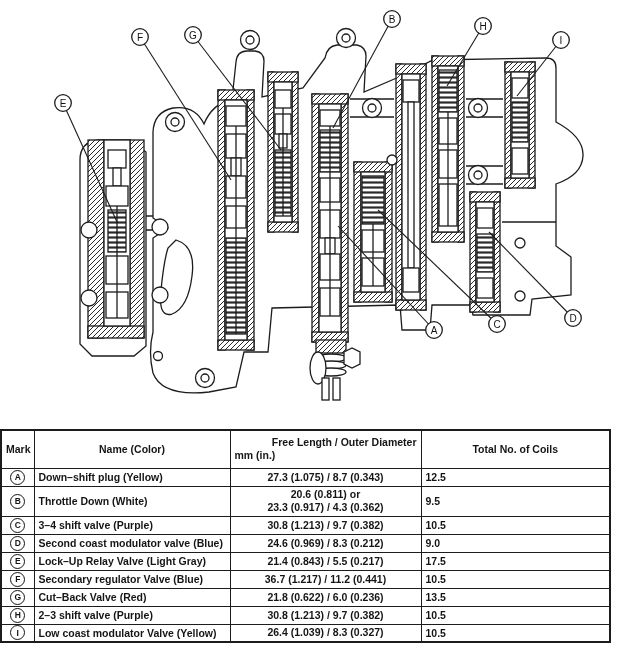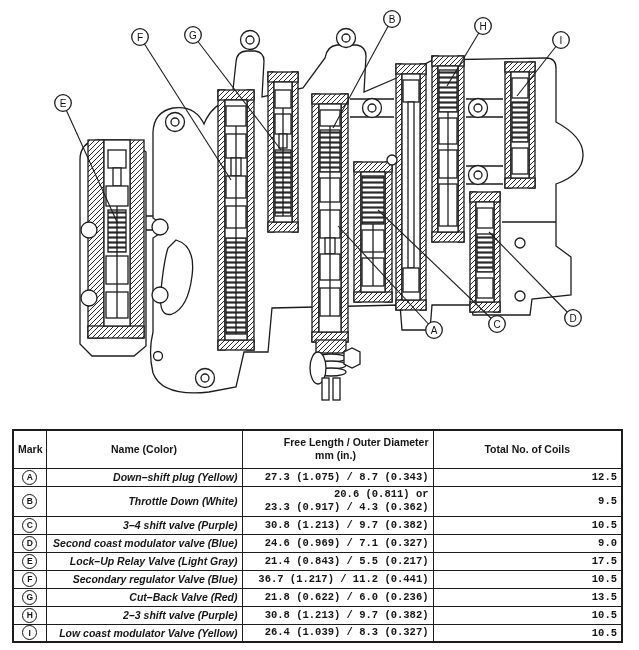--- a/index.html
+++ b/index.html
@@ -6,7 +6,7 @@
   .page{position:relative;width:639px;height:650px;background:#fff;overflow:hidden;
         font-family:"Liberation Sans", sans-serif;color:#111;}
   .figure-wrap{position:absolute;left:0;top:0;width:639px;height:425px;}
-  .table-wrap{position:absolute;left:12px;top:429px;width:555px;}
+  .table-wrap{position:absolute;left:0;top:429px;width:555px;}
   table.spec{border-collapse:collapse;width:609px;table-layout:fixed;
              font-size:10.5px;font-weight:bold;color:#151515;}
   table.spec td,table.spec th{border:1px solid #1c1c1c;padding:0 4px;overflow:hidden;}

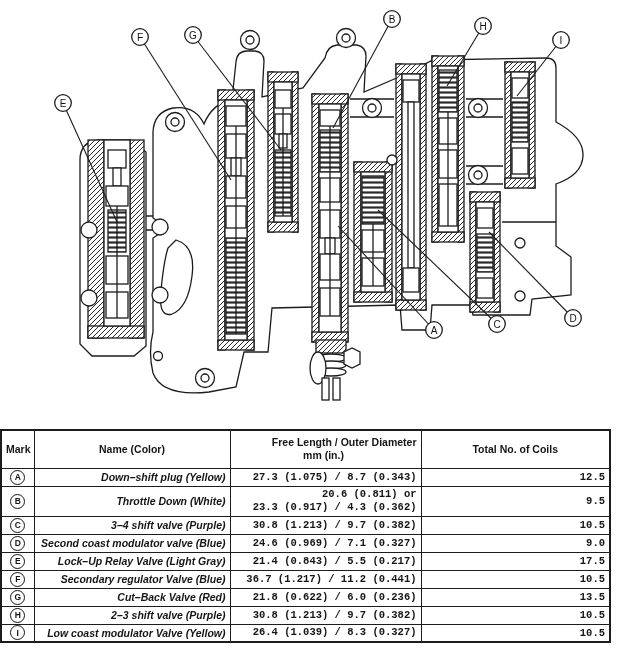--- a/index.html
+++ b/index.html
@@ -18,7 +18,7 @@
   .th-mark,.th-coils{text-align:center;vertical-align:middle;}
   .th-free{vertical-align:middle;padding:0 6px;}
   .fl1{text-align:right;line-height:13px;}
-  .fl2{text-align:center;line-height:13px;padding-right:4px;}
+  .fl2{text-align:left;line-height:13px;padding-right:4px;}
   td.mark{text-align:center;vertical-align:middle;}
   td.name{text-align:right;padding-left:13px;vertical-align:middle;font-style:italic;}
   td.free{text-align:right;vertical-align:middle;white-space:pre-line;line-height:13px;font-family:Liberation Mono, monospace;}

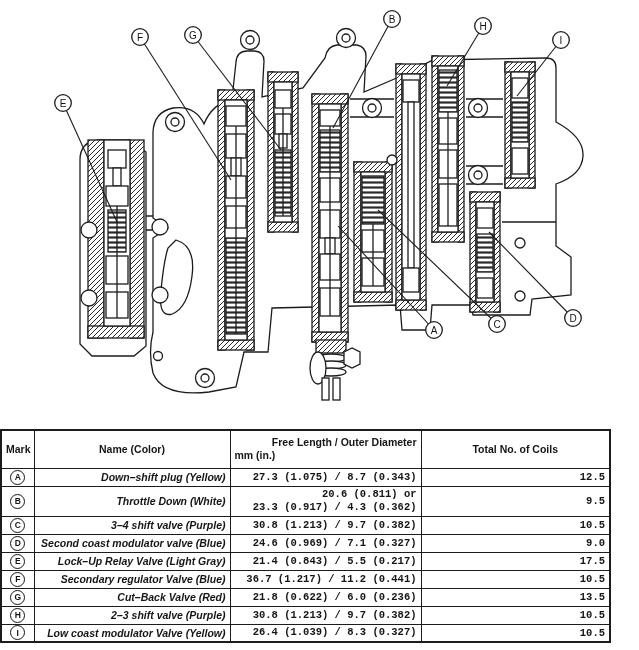--- a/index.html
+++ b/index.html
@@ -20,7 +20,7 @@
   .fl1{text-align:right;line-height:13px;}
   .fl2{text-align:left;line-height:13px;padding-right:4px;}
   td.mark{text-align:center;vertical-align:middle;}
-  td.name{text-align:right;padding-left:13px;vertical-align:middle;font-style:italic;}
+  td.name{text-align:left;padding-left:13px;vertical-align:middle;}
   td.free{text-align:right;vertical-align:middle;white-space:pre-line;line-height:13px;font-family:Liberation Mono, monospace;}
   td.coils{text-align:right;vertical-align:middle;font-family:Liberation Mono, monospace;}
   .badge{display:inline-flex;width:13px;height:13px;border:1.2px solid #151515;border-radius:50%;

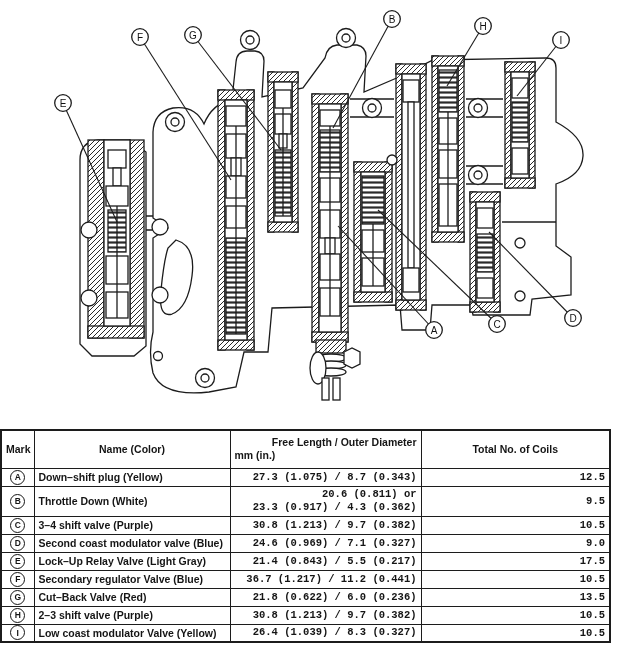--- a/index.html
+++ b/index.html
@@ -21,7 +21,7 @@
   .fl2{text-align:left;line-height:13px;padding-right:4px;}
   td.mark{text-align:center;vertical-align:middle;}
   td.name{text-align:left;padding-left:13px;vertical-align:middle;}
-  td.free{text-align:right;vertical-align:middle;white-space:pre-line;line-height:13px;font-family:Liberation Mono, monospace;}
+  td.free{text-align:center;vertical-align:middle;white-space:pre-line;line-height:13px;}
   td.coils{text-align:right;vertical-align:middle;font-family:Liberation Mono, monospace;}
   .badge{display:inline-flex;width:13px;height:13px;border:1.2px solid #151515;border-radius:50%;
          align-items:center;justify-content:center;font-size:8.5px;font-weight:bold;line-height:1;}

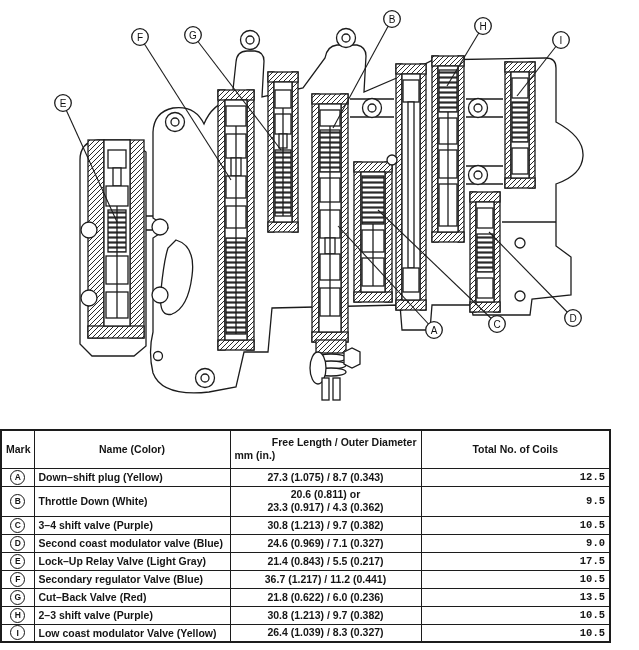--- a/index.html
+++ b/index.html
@@ -22,7 +22,7 @@
   td.mark{text-align:center;vertical-align:middle;}
   td.name{text-align:left;padding-left:13px;vertical-align:middle;}
   td.free{text-align:center;vertical-align:middle;white-space:pre-line;line-height:13px;}
-  td.coils{text-align:right;vertical-align:middle;font-family:Liberation Mono, monospace;}
+  td.coils{text-align:left;vertical-align:middle;}
   .badge{display:inline-flex;width:13px;height:13px;border:1.2px solid #151515;border-radius:50%;
          align-items:center;justify-content:center;font-size:8.5px;font-weight:bold;line-height:1;}
   svg text{font-family:"Liberation Sans", sans-serif;}

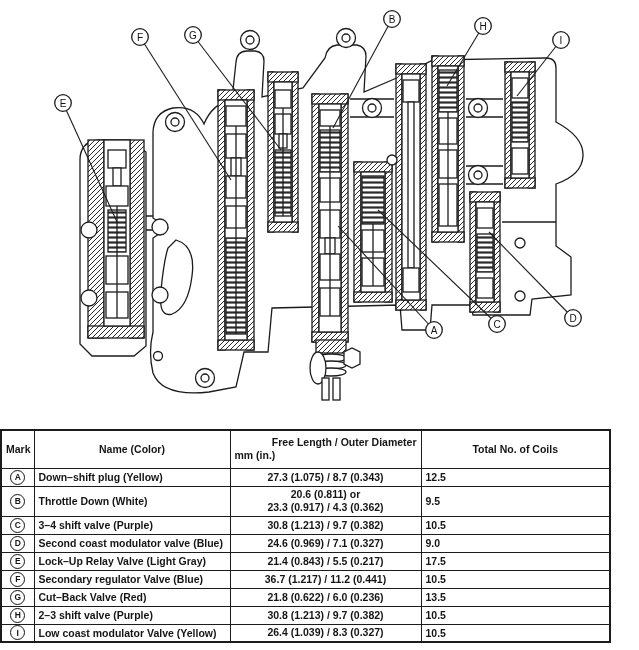--- a/index.html
+++ b/index.html
@@ -298,7 +298,7 @@
       <tr class="row">
         <td class="mark"><span class="badge">D</span></td>
         <td class="name">Second coast modulator valve (Blue)</td>
-        <td class="free">24.6 (0.969) / 7.1 (0.327)</td>
+        <td class="free">24.6 (0.969) / 8.3 (0.212)</td>
         <td class="coils">9.0</td>
       </tr>
       <tr class="row">

